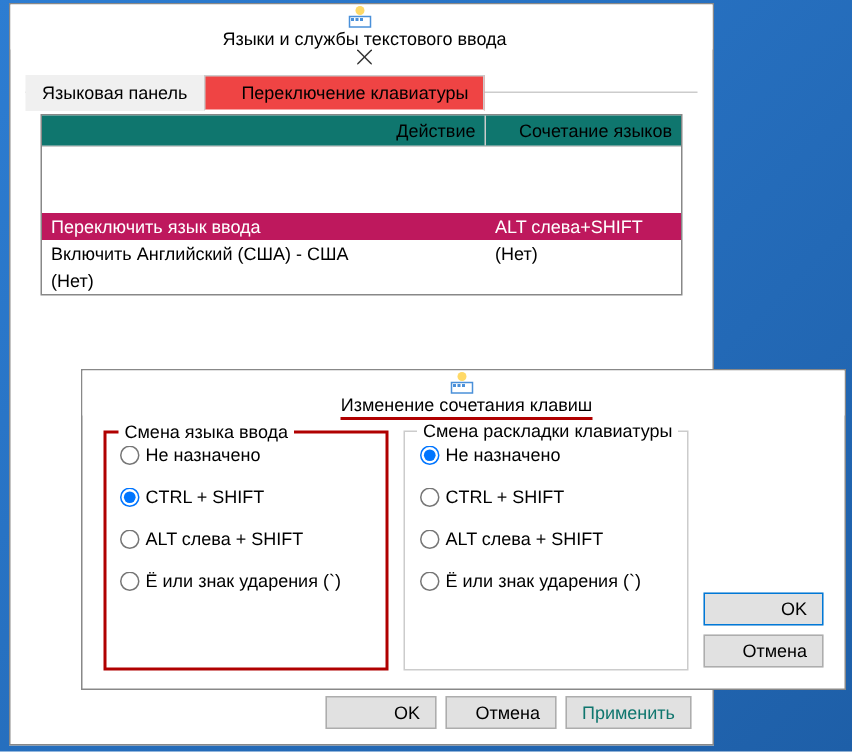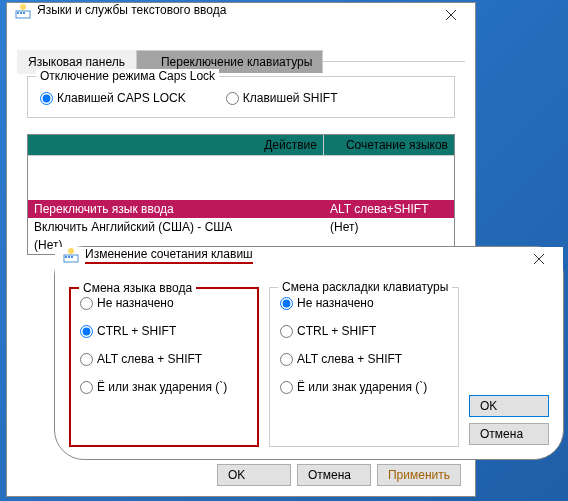--- a/index.html
+++ b/index.html
@@ -6,7 +6,7 @@
 body { background: linear-gradient(135deg, #2d7dd2, #1e5fa8); width: 568px; height: 501px; position: relative; overflow: hidden; }
 .window { background: #fff; border: 1px solid #888; position: absolute; }
 .win-main { left: 6px; top: 2px; width: 470px; height: 495px; }
-.titlebar { height: 30px; display: flex; align-items: flex-start; padding: 0 4px 0 8px; background: #fff; }
+.titlebar { height: 30px; display: flex; align-items: center; padding: 0 4px 0 8px; background: #fff; flex-direction: column; }
 .title-icon { width: 16px; height: 16px; margin-right: 6px; }
 .title-text { flex: 1; font-size: 12px; }
 .close-btn { width: 40px; height: 24px; display: flex; align-items: center; justify-content: center; cursor: pointer; }

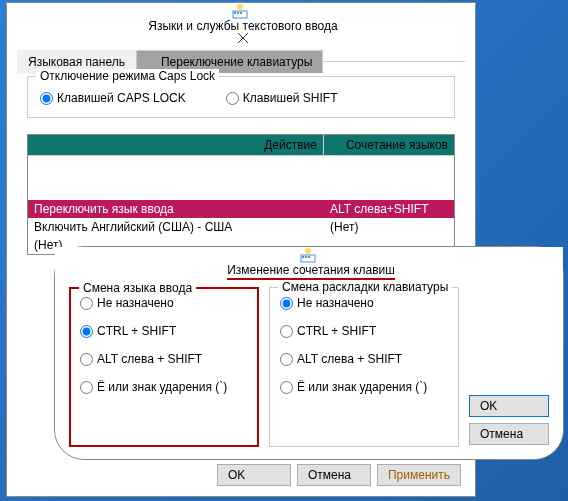--- a/index.html
+++ b/index.html
@@ -13,7 +13,7 @@
 .close-btn svg { width: 10px; height: 10px; }
 .tabs { display: flex; margin: 4px 10px 0 10px; border-bottom: 1px solid #ccc; }
 .tab { padding: 4px 10px; border: 1px solid transparent; border-bottom: none; background: #f0f0f0; cursor: pointer; position: relative; top: 13px; }
-.tab.active { background: #a3a3a3; border-color: #ccc; border-bottom: 1px solid #fff; padding-left: 24px; }
+.tab.active { background: #ef4444; border-color: #ccc; border-bottom: 1px solid #fff; padding-left: 24px; }
 .tab-content { padding: 14px 20px; }
 .fieldset { border: 1px solid #ccc; padding: 10px 12px 12px; margin-bottom: 16px; position: relative; }
 .fieldset-legend { position: absolute; top: -8px; left: 8px; background: #fff; padding: 0 4px; }

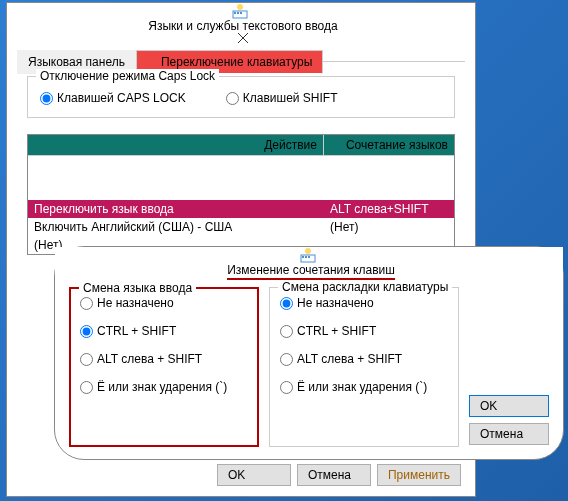--- a/index.html
+++ b/index.html
@@ -72,19 +72,6 @@
   </div>
 
   <div class="tab-content">
-    <div class="fieldset">
-      <span class="fieldset-legend">Отключение режима Caps Lock</span>
-      <div class="radio-row">
-        <label class="radio-item">
-          <input type="radio" name="caps" checked="" style="">
-          <span>Клавишей CAPS LOCK</span>
-        </label>
-        <label class="radio-item">
-          <input type="radio" name="caps" style="">
-          <span>Клавишей SHIFT</span>
-        </label>
-      </div>
-    </div>
 
     <div class="list-box">
       <div class="list-header">

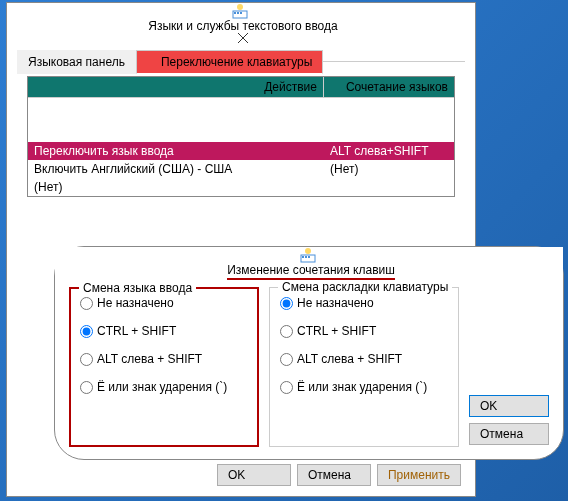--- a/index.html
+++ b/index.html
@@ -33,7 +33,7 @@
 .btn.disabled { color: #a16207; }
 .main-buttons { position: absolute; bottom: 10px; right: 14px; display: flex; gap: 6px; }
 .highlight-box { border: 2px solid #b00000; padding: 0; }
-.win-modal { left: 54px; top: 246px; width: 510px; height: 214px; z-index: 10; border-radius: 30px; }
+.win-modal { left: 54px; top: 246px; width: 510px; height: 214px; z-index: 10; }
 .modal-body { padding: 10px 14px; display: flex; gap: 10px; }
 .modal-col { flex: 1; }
 .modal-col-actions { width: 80px; display: flex; flex-direction: column; justify-content: flex-end; gap: 6px; padding-bottom: 2px; }

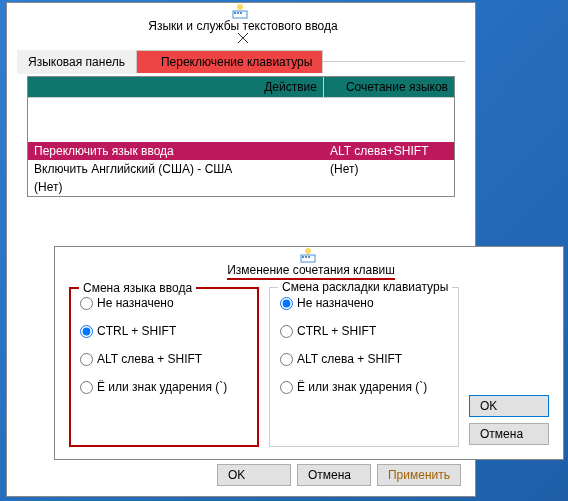--- a/index.html
+++ b/index.html
@@ -29,7 +29,7 @@
 .list-row { display: flex; padding: 1px 0; }
 .list-row span { padding: 1px 6px; }
 .list-row.selected { background: #be185d; color: #fff; margin-top: 44px; }
-.btn { min-width: 74px; padding: 3px 10px; border: 1px solid #adadad; background: #e1e1e1; cursor: pointer; text-align: left; }
+.btn { min-width: 74px; padding: 3px 10px; border: 1px solid #adadad; background: #e1e1e1; cursor: pointer; text-align: right; }
 .btn.disabled { color: #a16207; }
 .main-buttons { position: absolute; bottom: 10px; right: 14px; display: flex; gap: 6px; }
 .highlight-box { border: 2px solid #b00000; padding: 0; }

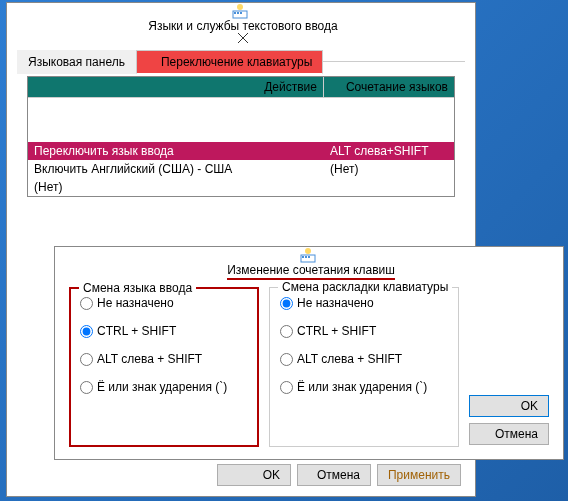--- a/index.html
+++ b/index.html
@@ -30,7 +30,7 @@
 .list-row span { padding: 1px 6px; }
 .list-row.selected { background: #be185d; color: #fff; margin-top: 44px; }
 .btn { min-width: 74px; padding: 3px 10px; border: 1px solid #adadad; background: #e1e1e1; cursor: pointer; text-align: right; }
-.btn.disabled { color: #a16207; }
+.btn.disabled { color: #0f766e; }
 .main-buttons { position: absolute; bottom: 10px; right: 14px; display: flex; gap: 6px; }
 .highlight-box { border: 2px solid #b00000; padding: 0; }
 .win-modal { left: 54px; top: 246px; width: 510px; height: 214px; z-index: 10; }

